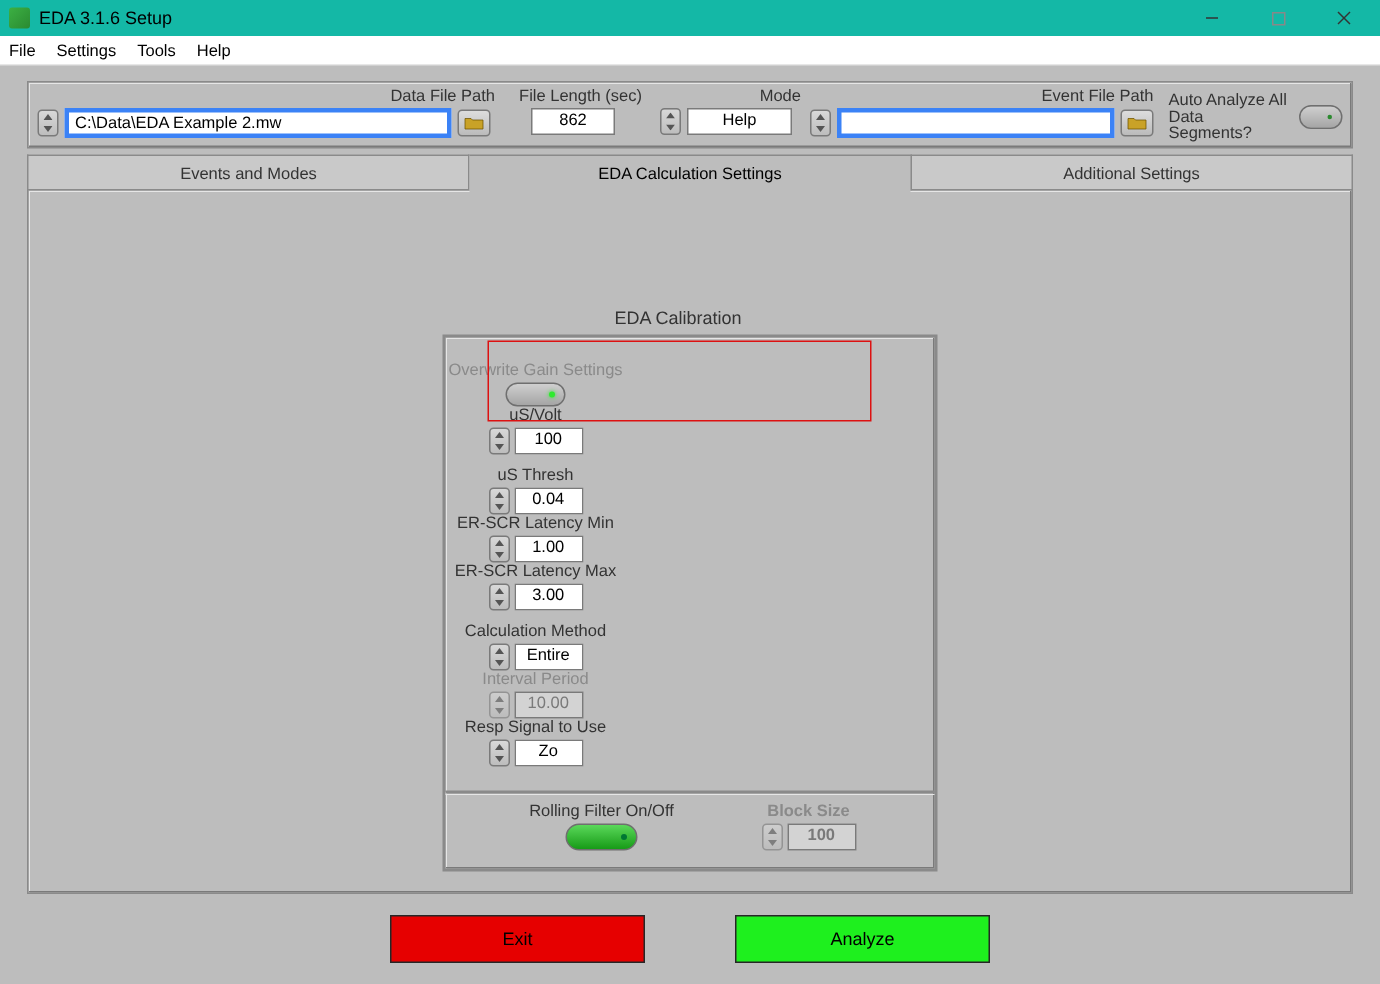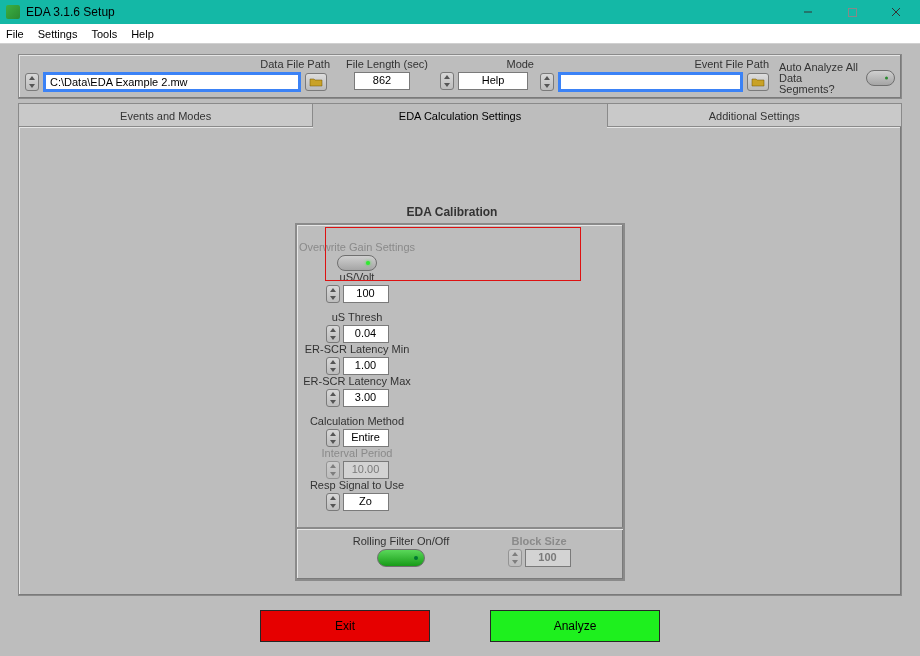--- a/index.html
+++ b/index.html
@@ -54,7 +54,7 @@
   .active-mask { position:absolute; top:-1px; left:33.33%; width:33.33%; height:2px; background:#bdbdbd; }
 
   
-  .section-title { position:absolute; left:0; right:16px; top:78px; text-align:center; color:#333; font-size:12px;font-weight:bold; }
+  .section-title { position:absolute; left:0; right:16px; top:78px; text-align:center; color:#333; font-size:12px; }
   .cal-panel { position:absolute; left:50%; top:96px; transform:translateX(-50%); width:330px; border:2px solid #8a8a8a; background:#bdbdbd; box-shadow:inset -1px -1px 0 #7a7a7a, inset 1px 1px 0 #e6e6e6; }
 
   .cal-upper { padding:8px 10px 10px 10px; position:relative; }

